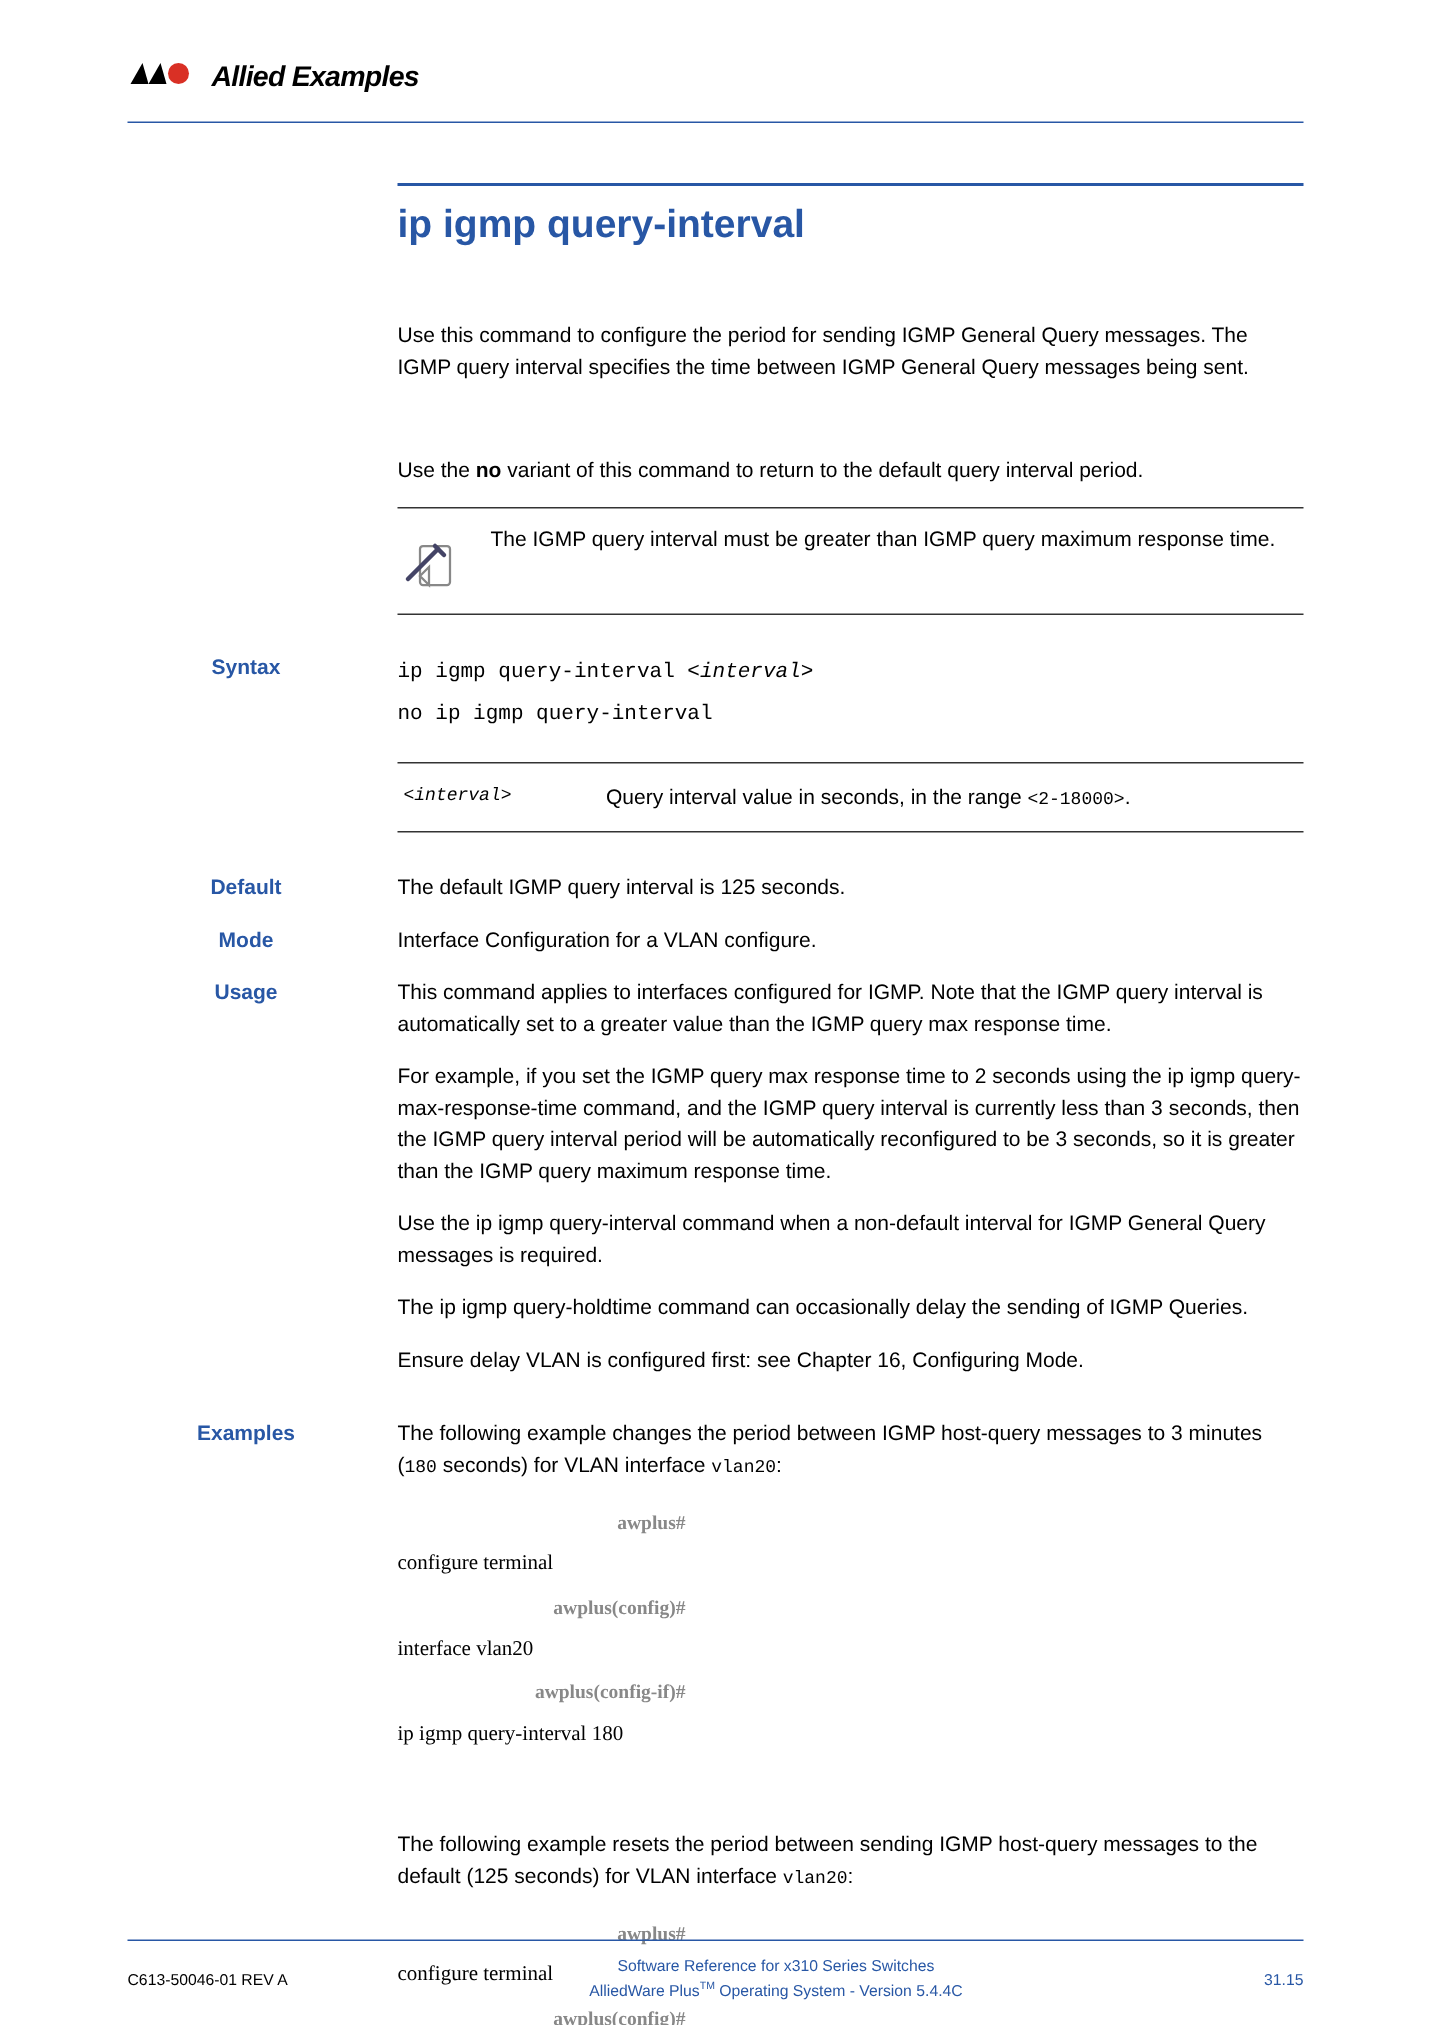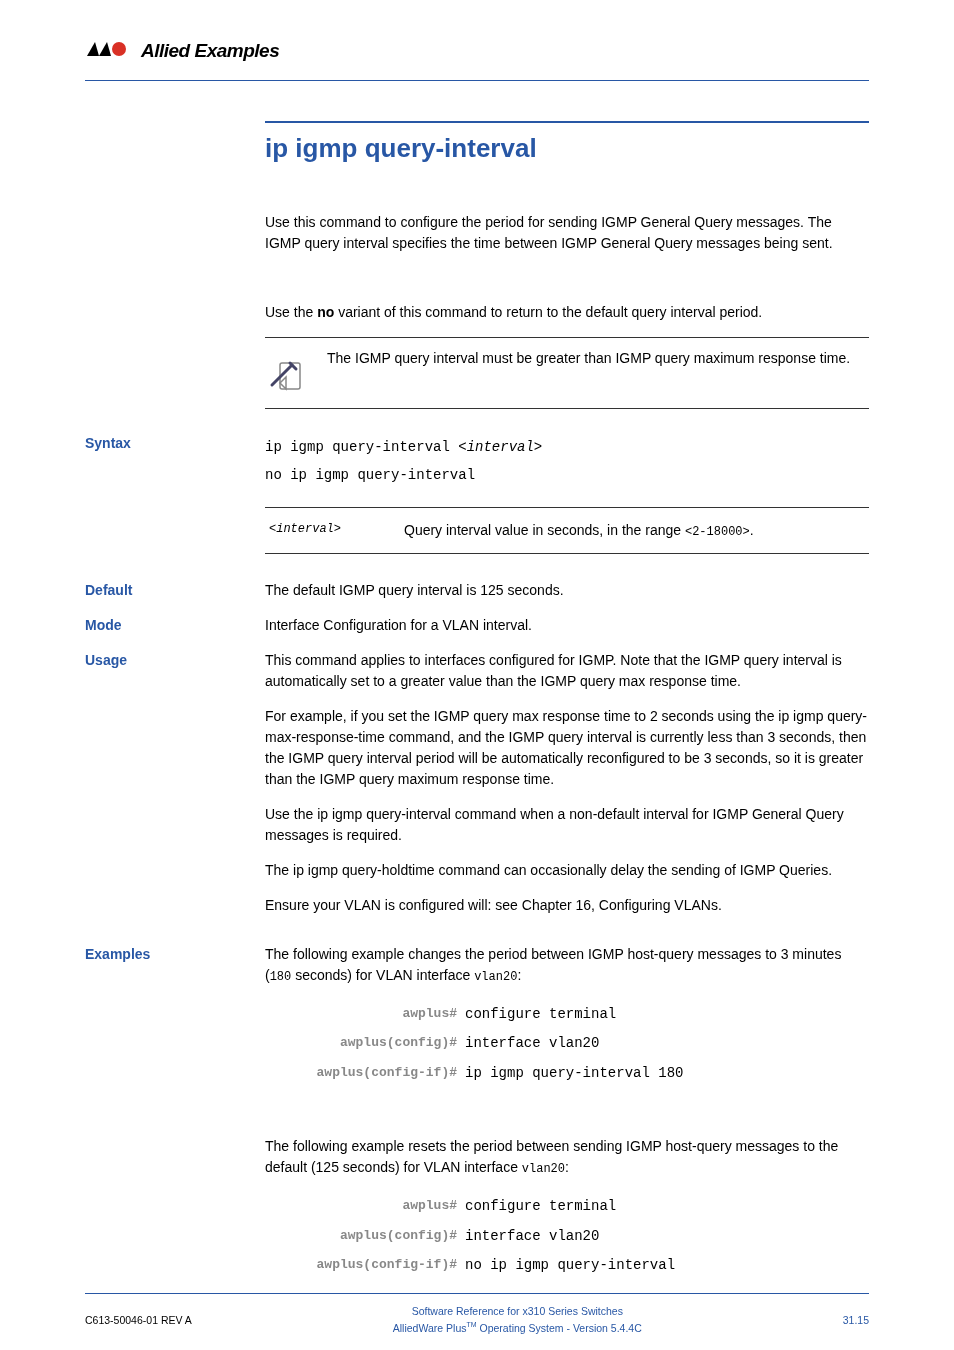--- a/index.html
+++ b/index.html
@@ -99,7 +99,7 @@
     .section-label {
       width: 180px;
       flex-shrink: 0;
-      text-align: left;
+      text-align: center;
       color: #2857a5;
       font-weight: bold;
       font-size: 14px;

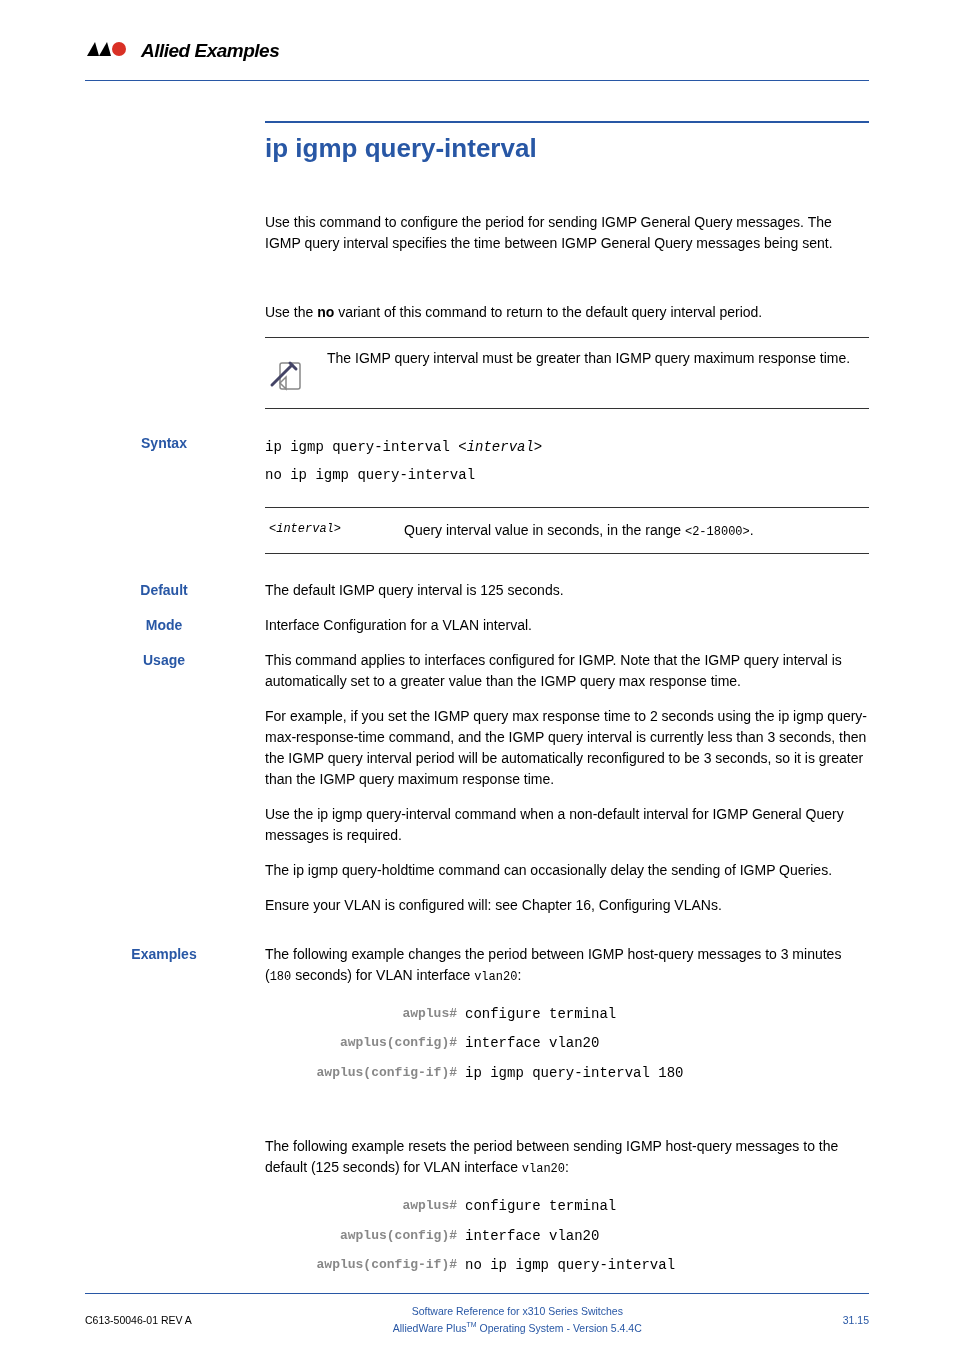--- a/index.html
+++ b/index.html
@@ -262,7 +262,7 @@
 
   <div class="section-row">
     <div class="section-label">Mode</div>
-    <div class="section-content">Interface Configuration for a VLAN interval.</div>
+    <div class="section-content">Interface Configuration for a VLAN configure.</div>
   </div>
 
   <div class="section-row">

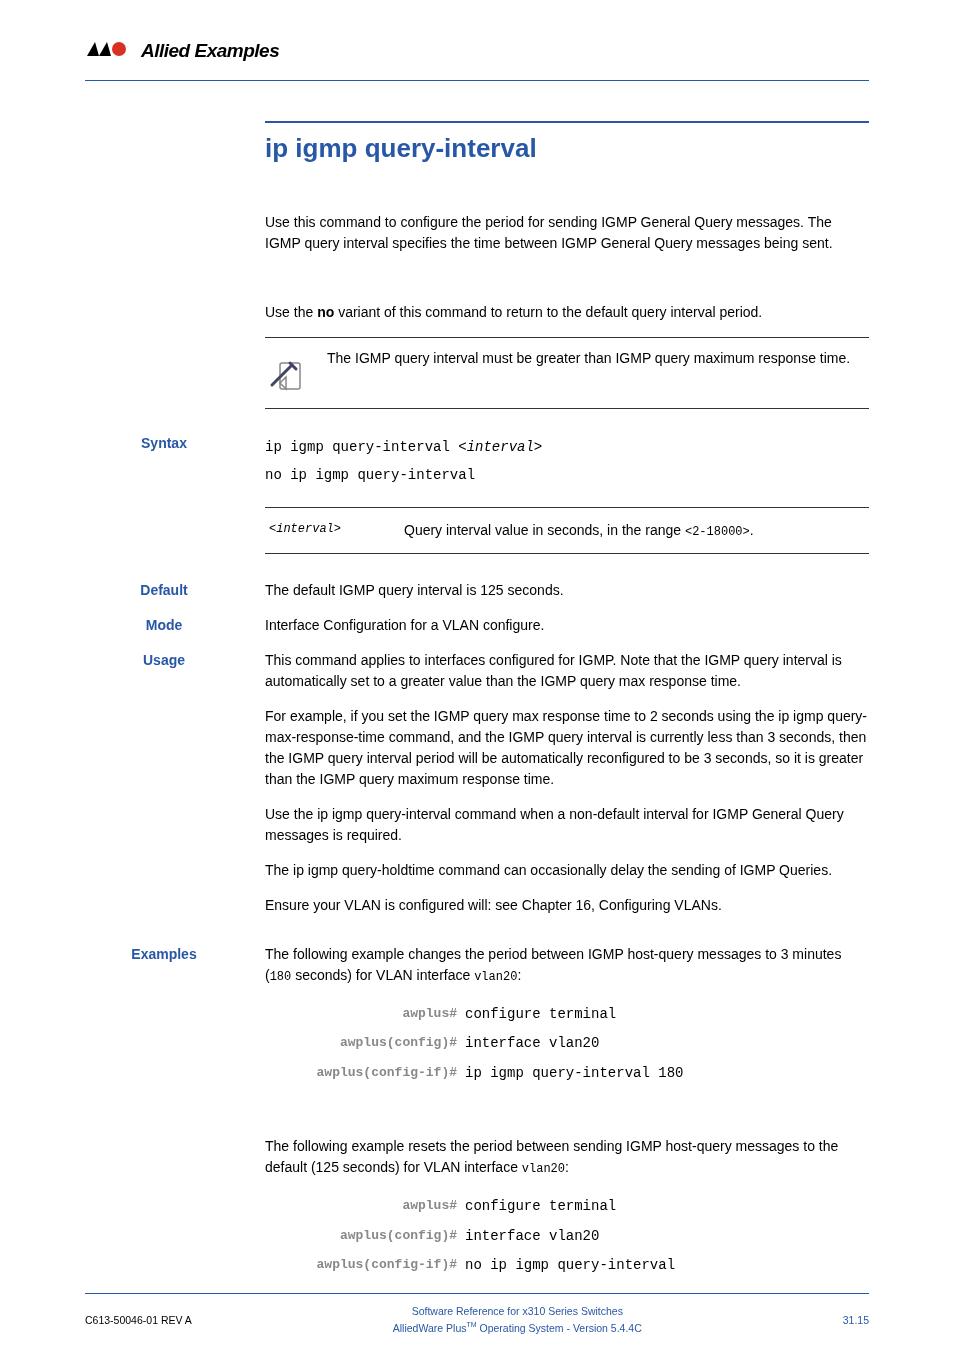--- a/index.html
+++ b/index.html
@@ -279,7 +279,7 @@
         <span>The </span><span class="link">ip igmp query-holdtime</span><span> command can occasionally delay the sending of IGMP Queries.</span>
       </p>
       <p class="inner-para">
-        <span>Ensure your VLAN is configured will: see </span><span class="link">Chapter 16, Configuring VLANs</span><span>.</span>
+        <span>Ensure delay VLAN is configured first: see </span><span class="link">Chapter 16, Configuring VLANs</span><span>.</span>
       </p>
     </div>
   </div>

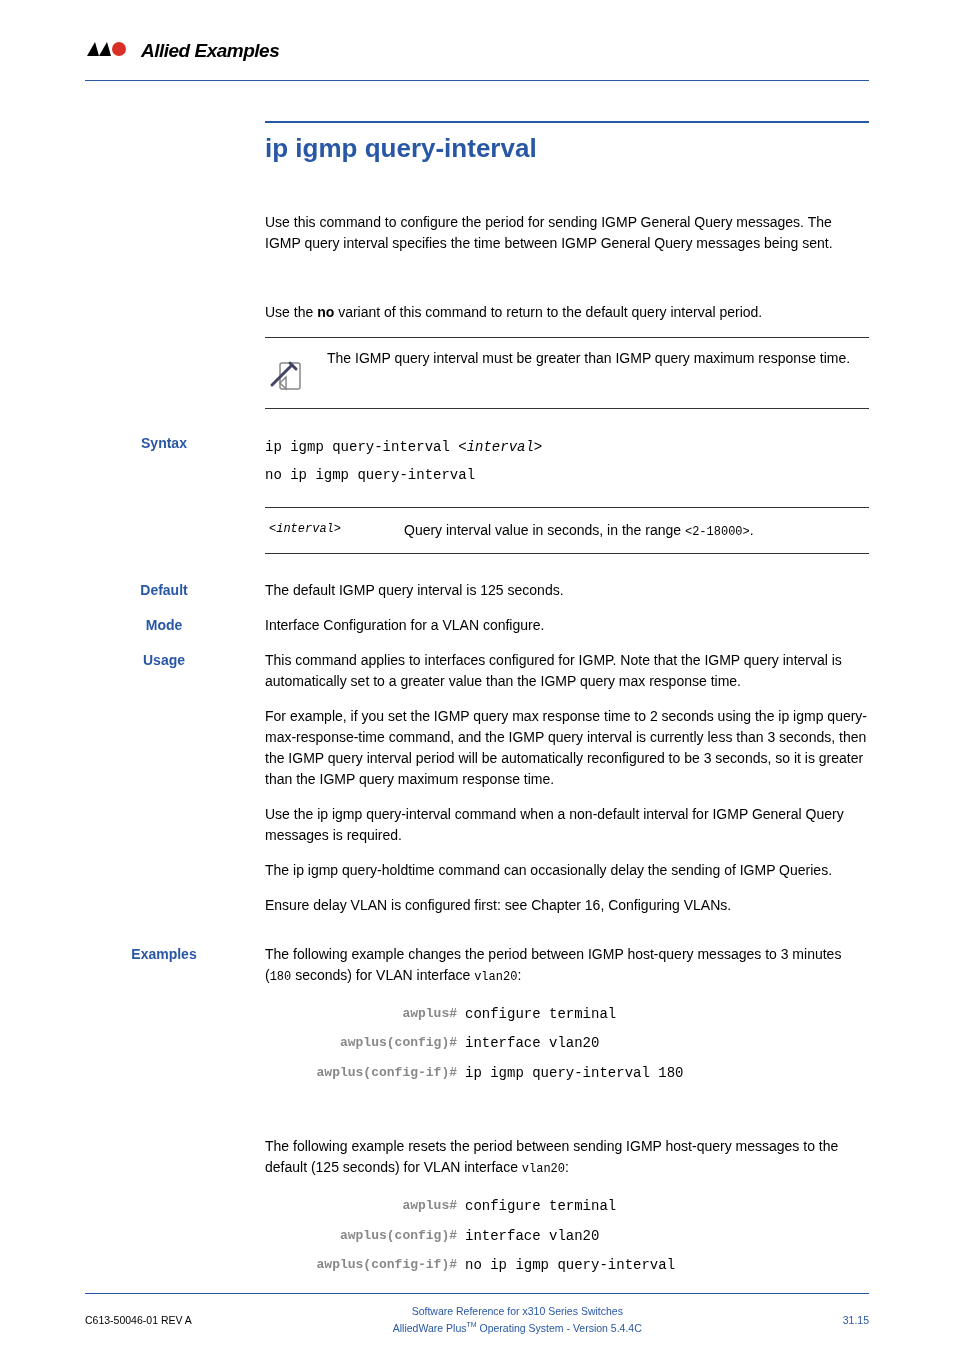--- a/index.html
+++ b/index.html
@@ -279,7 +279,7 @@
         <span>The </span><span class="link">ip igmp query-holdtime</span><span> command can occasionally delay the sending of IGMP Queries.</span>
       </p>
       <p class="inner-para">
-        <span>Ensure delay VLAN is configured first: see </span><span class="link">Chapter 16, Configuring VLANs</span><span>.</span>
+        <span>Ensure delay VLAN is configured first: see </span><span class="link">Chapter 16, Configuring Mode</span><span>.</span>
       </p>
     </div>
   </div>

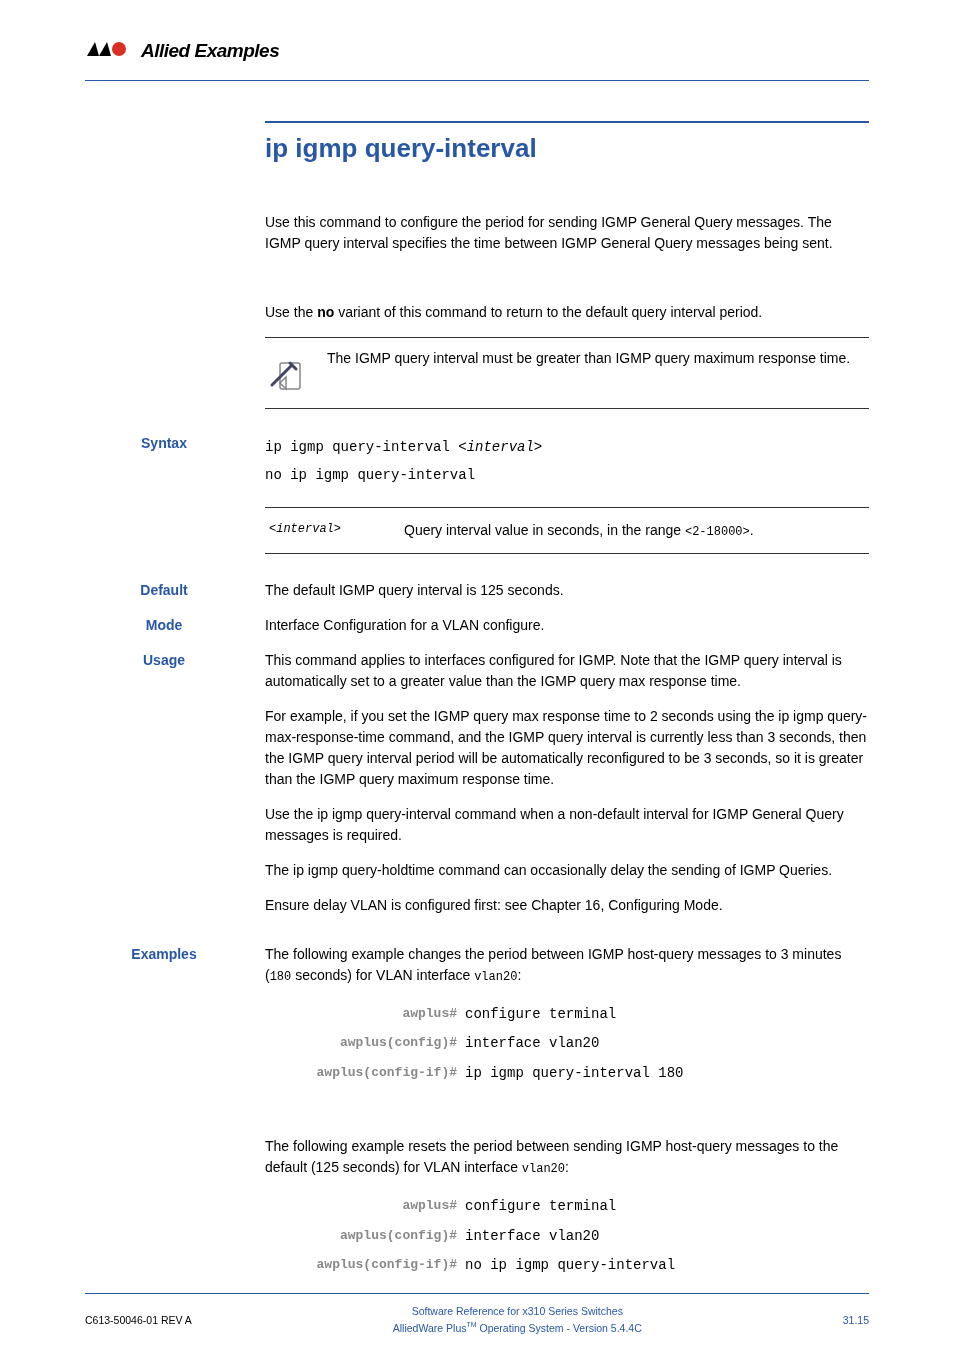--- a/index.html
+++ b/index.html
@@ -152,9 +152,10 @@
     }
     .cli-line {
       display: flex;
-      font-family: Liberation Mono, monospace;
+      font-family: Liberation Serif, serif;
       font-size: 14px;
       line-height: 2.1;
+      flex-direction: column;
     }
     .cli-prompt {
       width: 200px;

